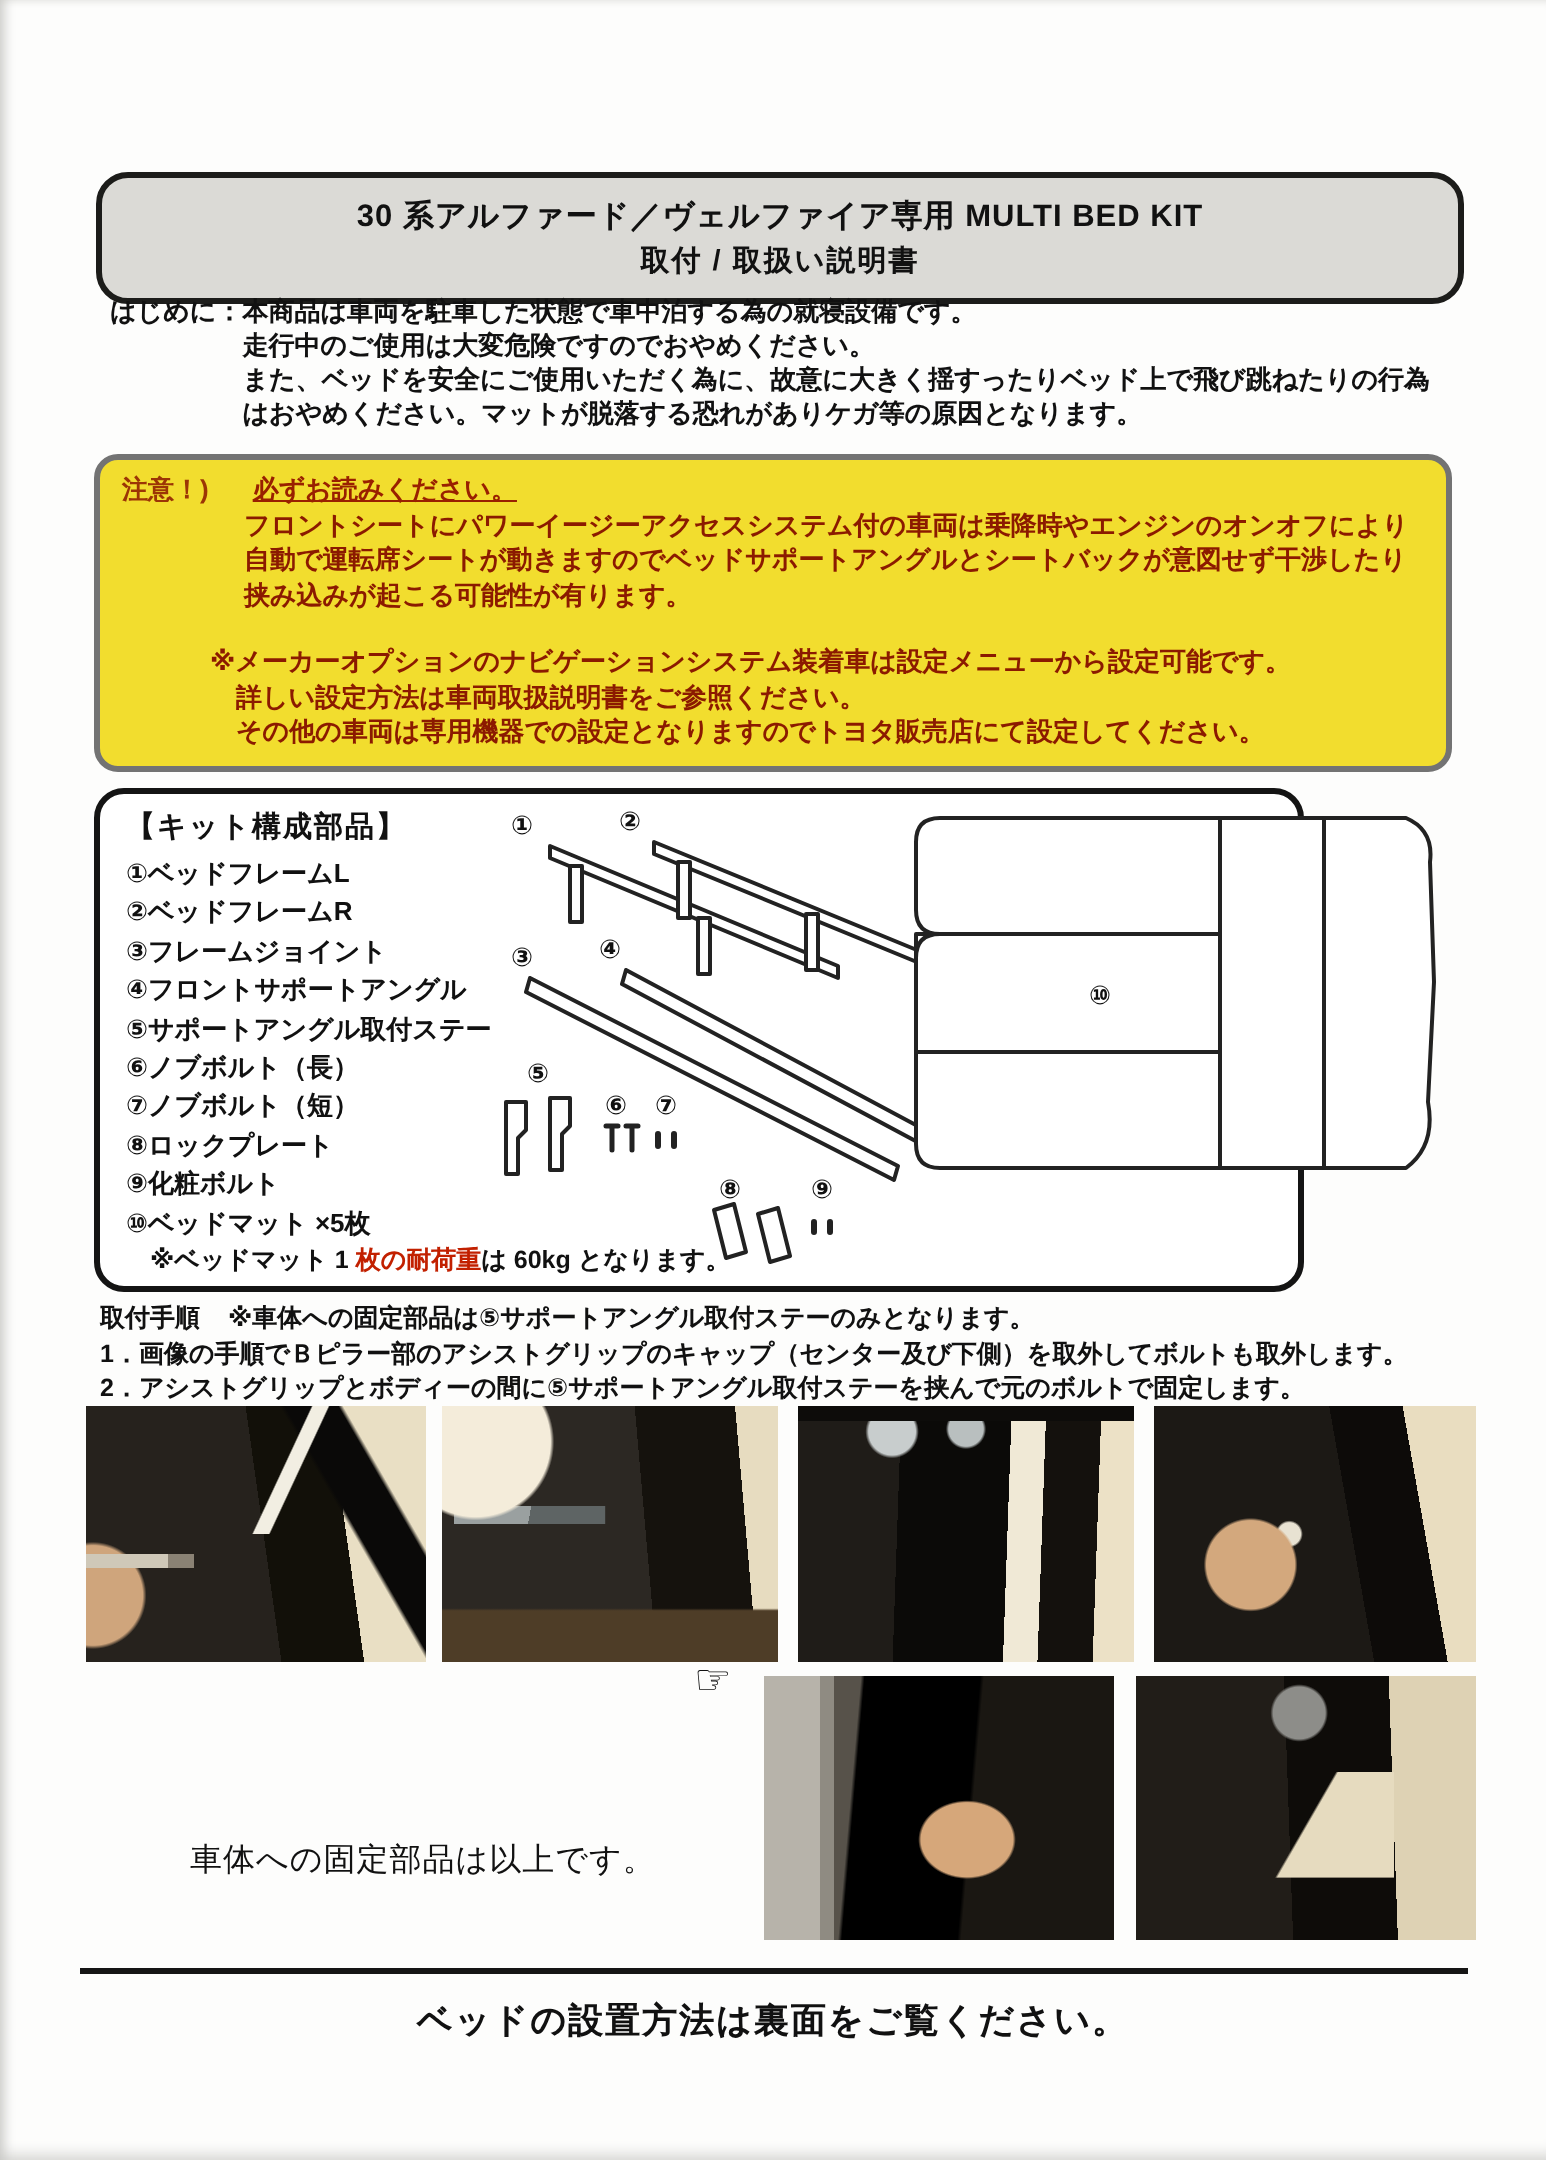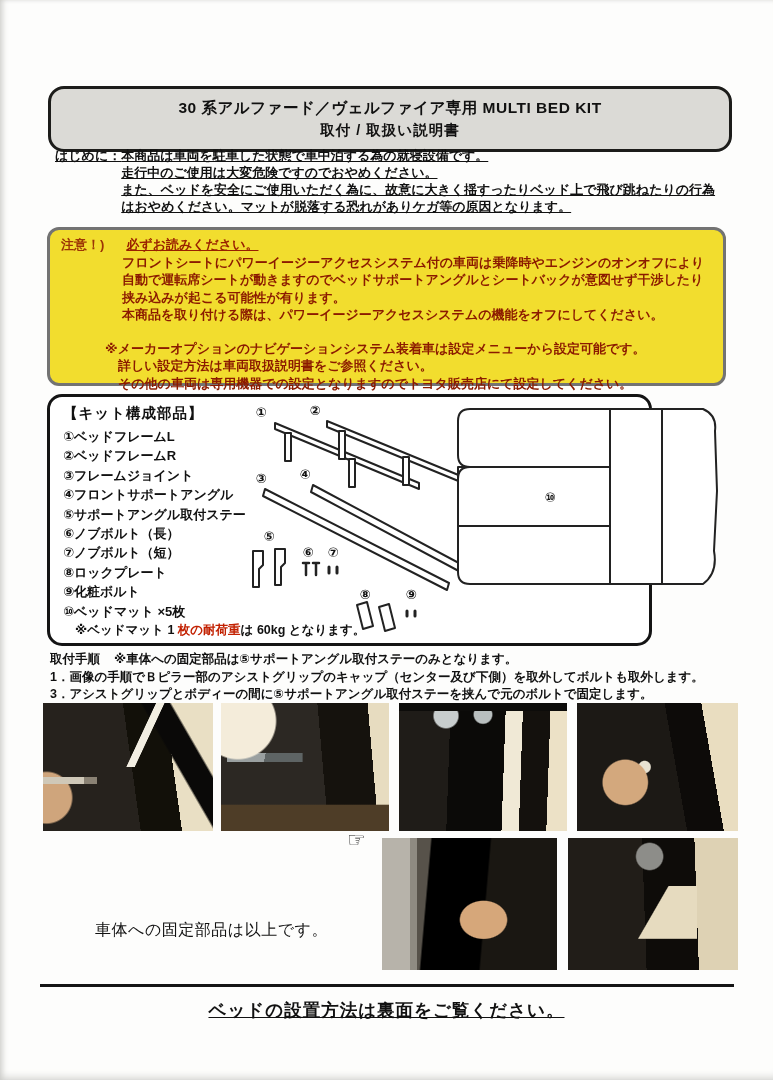--- a/index.html
+++ b/index.html
@@ -28,7 +28,7 @@
   .title-box .t1{font-size:15.5px;font-weight:bold;letter-spacing:.5px;}
   .title-box .t2{font-size:14.5px;font-weight:bold;letter-spacing:1px;}
   
-  .intro{position:absolute;left:55px;top:147px;width:680px;display:flex;font-size:13px;font-weight:bold;line-height:17px;text-decoration:underline;}
+  .intro{position:absolute;left:55px;top:147px;width:680px;display:flex;font-size:13px;font-weight:bold;line-height:17px;}
   .intro-label{flex:0 0 63px;white-space:nowrap;}
   .intro-lines{flex:1;}
   

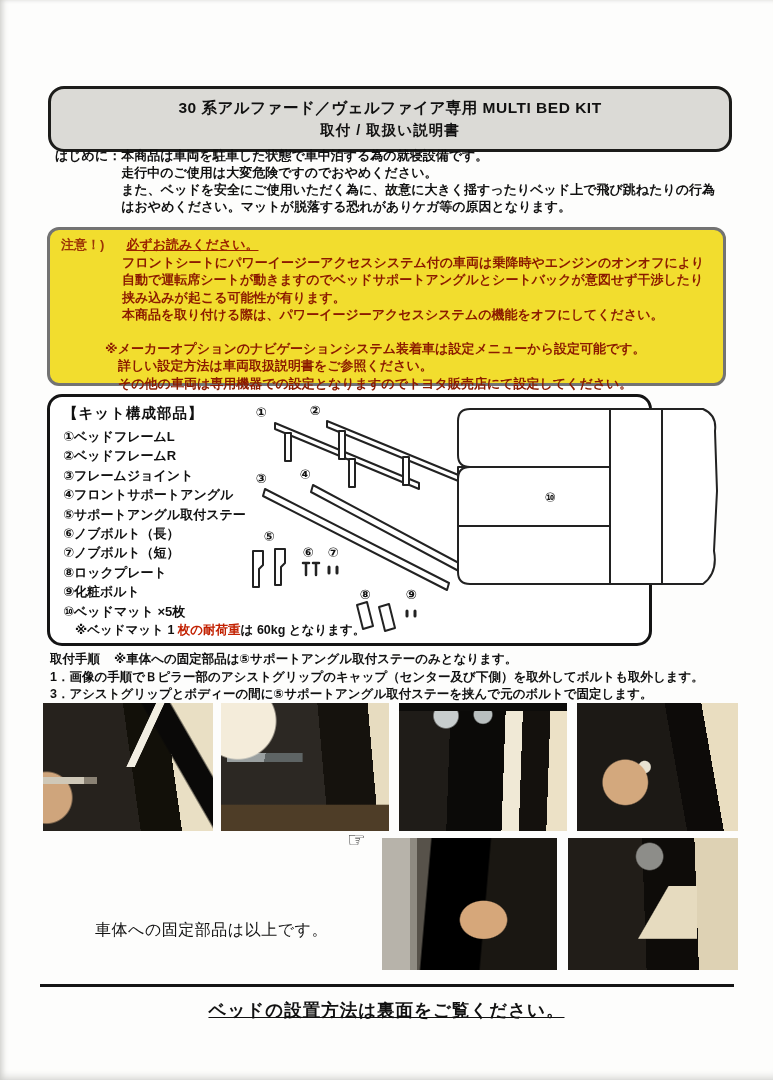--- a/index.html
+++ b/index.html
@@ -133,7 +133,6 @@
       <div>フロントシートにパワーイージーアクセスシステム付の車両は乗降時やエンジンのオンオフにより</div>
       <div>自動で運転席シートが動きますのでベッドサポートアングルとシートバックが意図せず干渉したり</div>
       <div>挟み込みが起こる可能性が有ります。</div>
-      <div>本商品を取り付ける際は、パワーイージーアクセスシステムの機能をオフにしてください。</div>
     </div>
     <div class="warn-note">
       <div>※メーカーオプションのナビゲーションシステム装着車は設定メニューから設定可能です。</div>

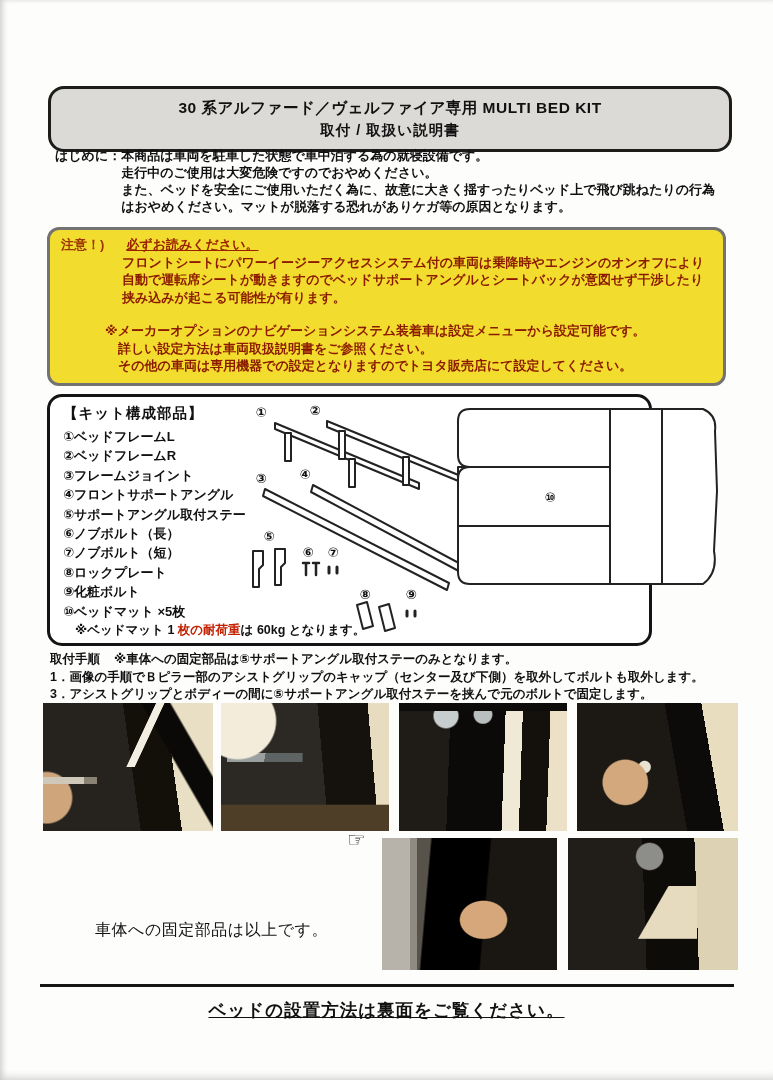--- a/index.html
+++ b/index.html
@@ -215,7 +215,7 @@
       <span class="steps-head">取付手順</span><span>※車体への固定部品は⑤サポートアングル取付ステーのみとなります。</span>
     </div>
     <div>1．画像の手順でＢピラー部のアシストグリップのキャップ（センター及び下側）を取外してボルトも取外します。</div>
-    <div>3．アシストグリップとボディーの間に⑤サポートアングル取付ステーを挟んで元のボルトで固定します。</div>
+    <div>2．アシストグリップとボディーの間に⑤サポートアングル取付ステーを挟んで元のボルトで固定します。</div>
   </div>
 
   <div class="photo ph1"></div>

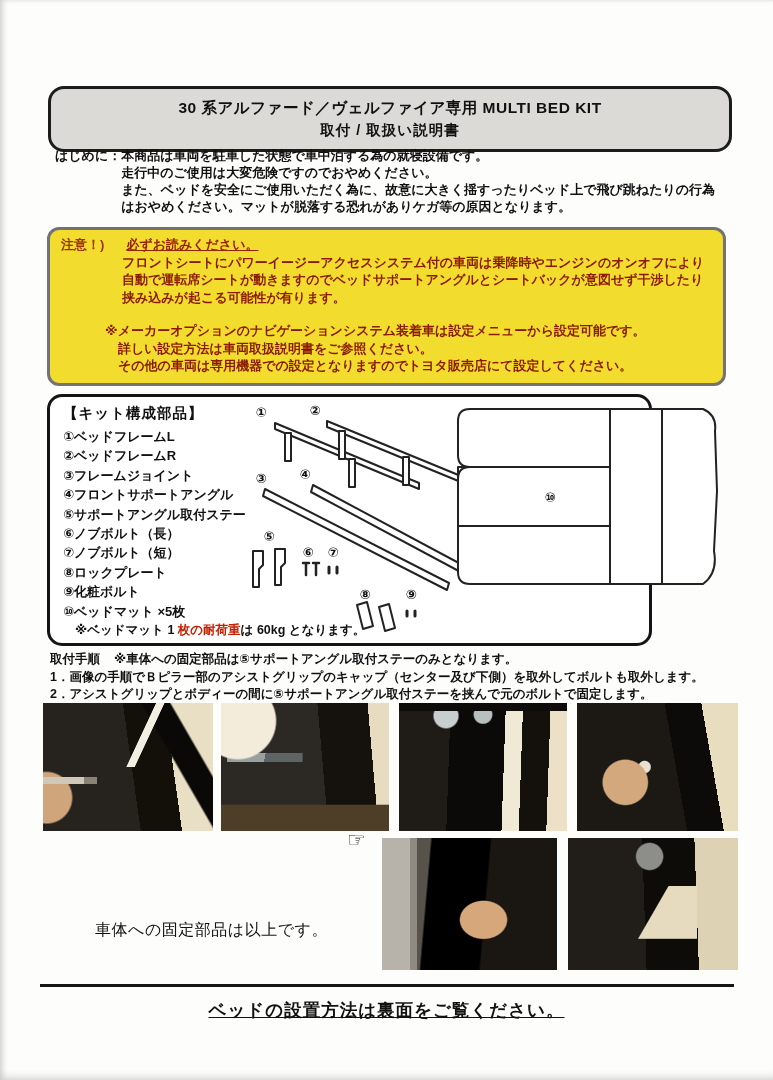--- a/index.html
+++ b/index.html
@@ -103,7 +103,7 @@
   .assist-final{position:absolute;left:95px;top:920px;font-size:16px;font-weight:normal;letter-spacing:.5px;}
   
   .rule{position:absolute;left:40px;top:984px;width:694px;height:3px;background:#151515;}
-  .footer-text{position:absolute;left:0;top:998px;width:773px;text-align:center;font-size:17.5px;font-weight:bold;letter-spacing:1px;text-decoration:underline;}
+  .footer-text{position:absolute;left:0;top:998px;width:773px;text-align:center;font-size:17.5px;font-weight:bold;letter-spacing:1px;}
 </style>
 </head>
 <body>

